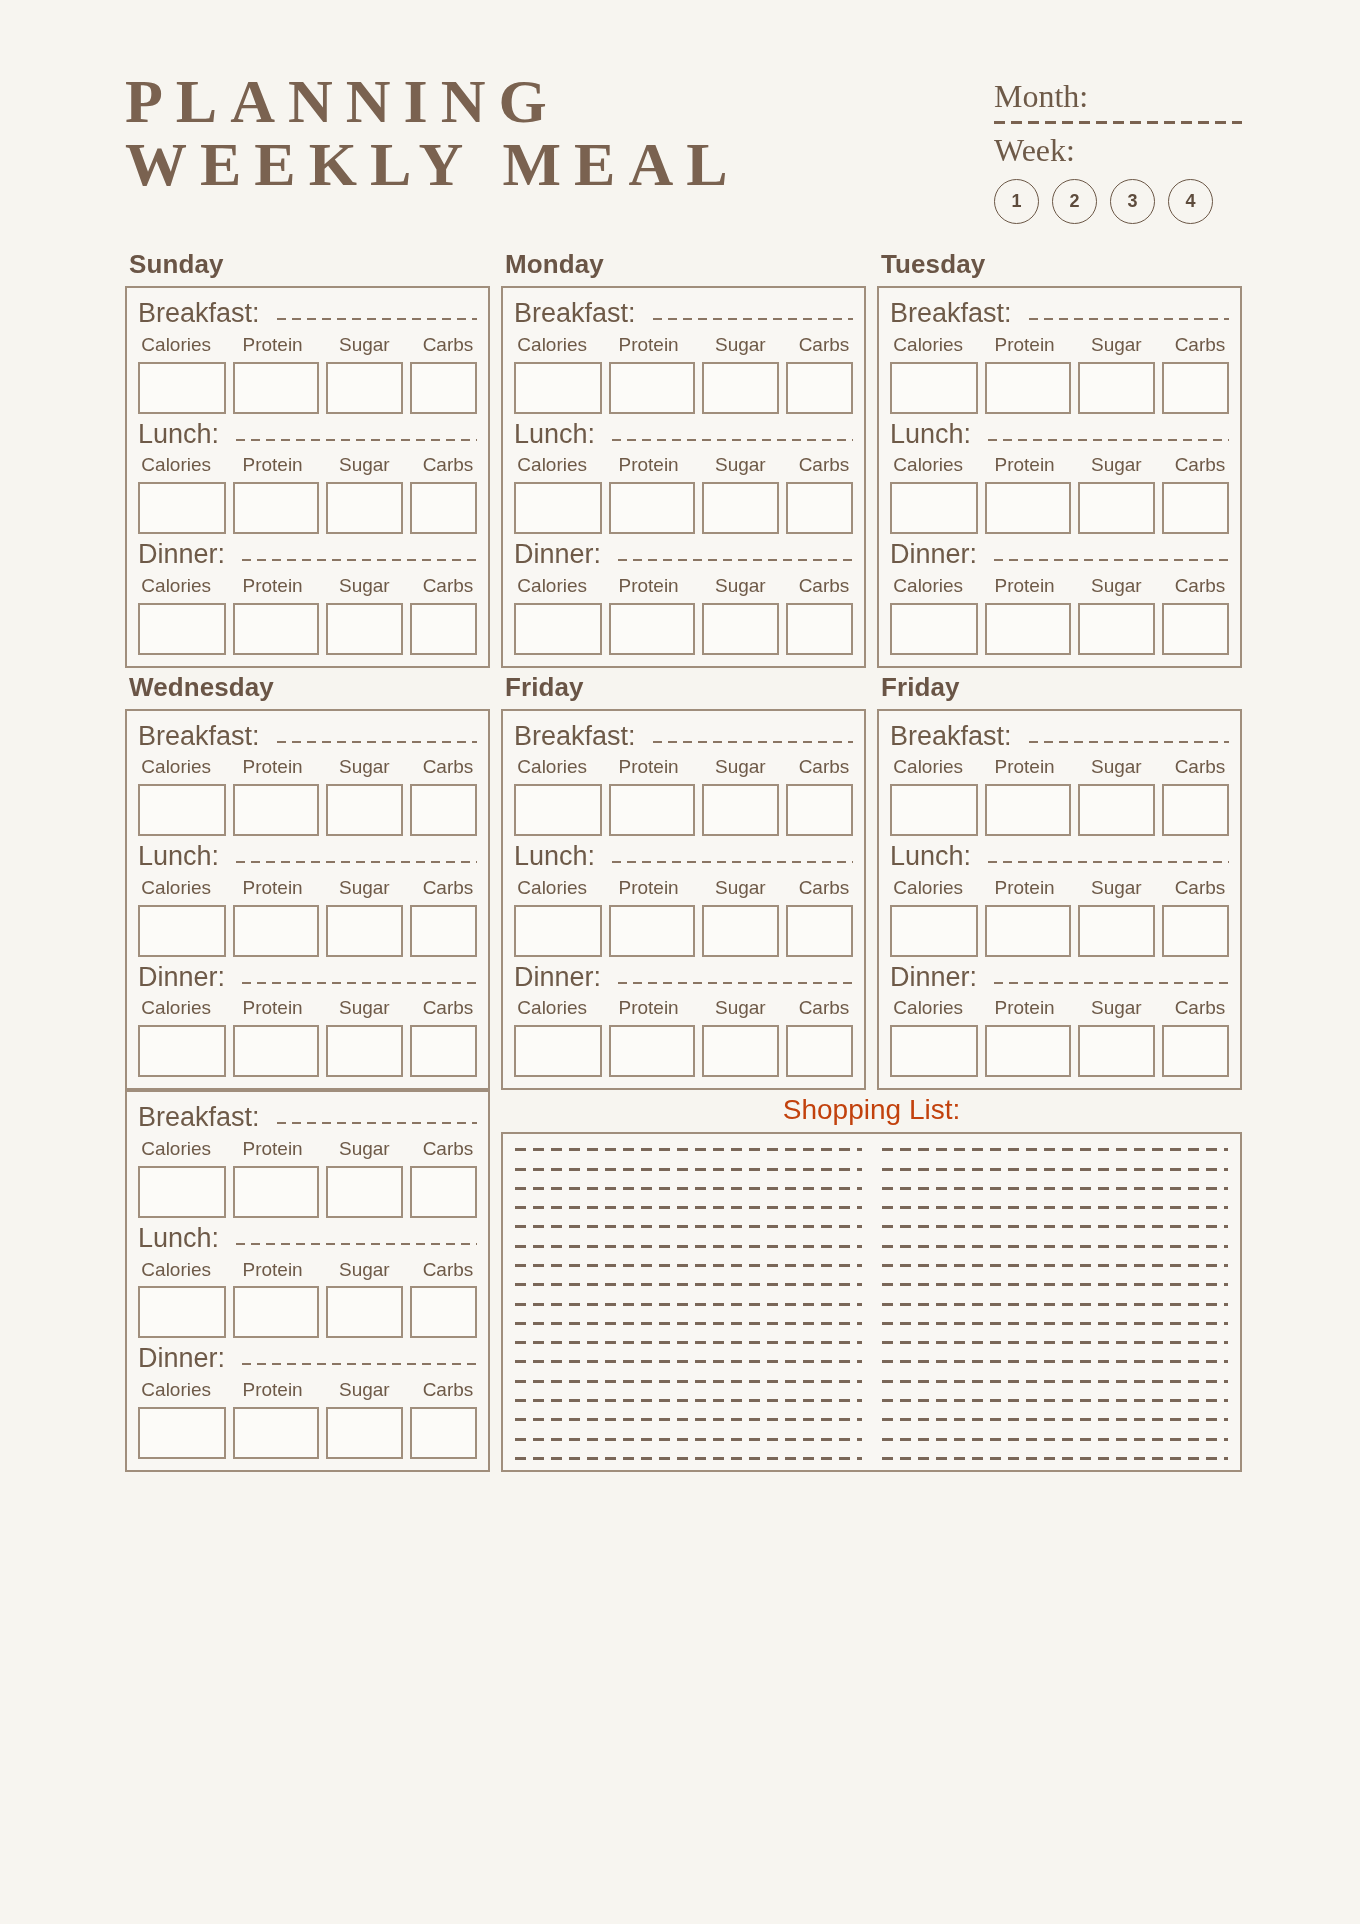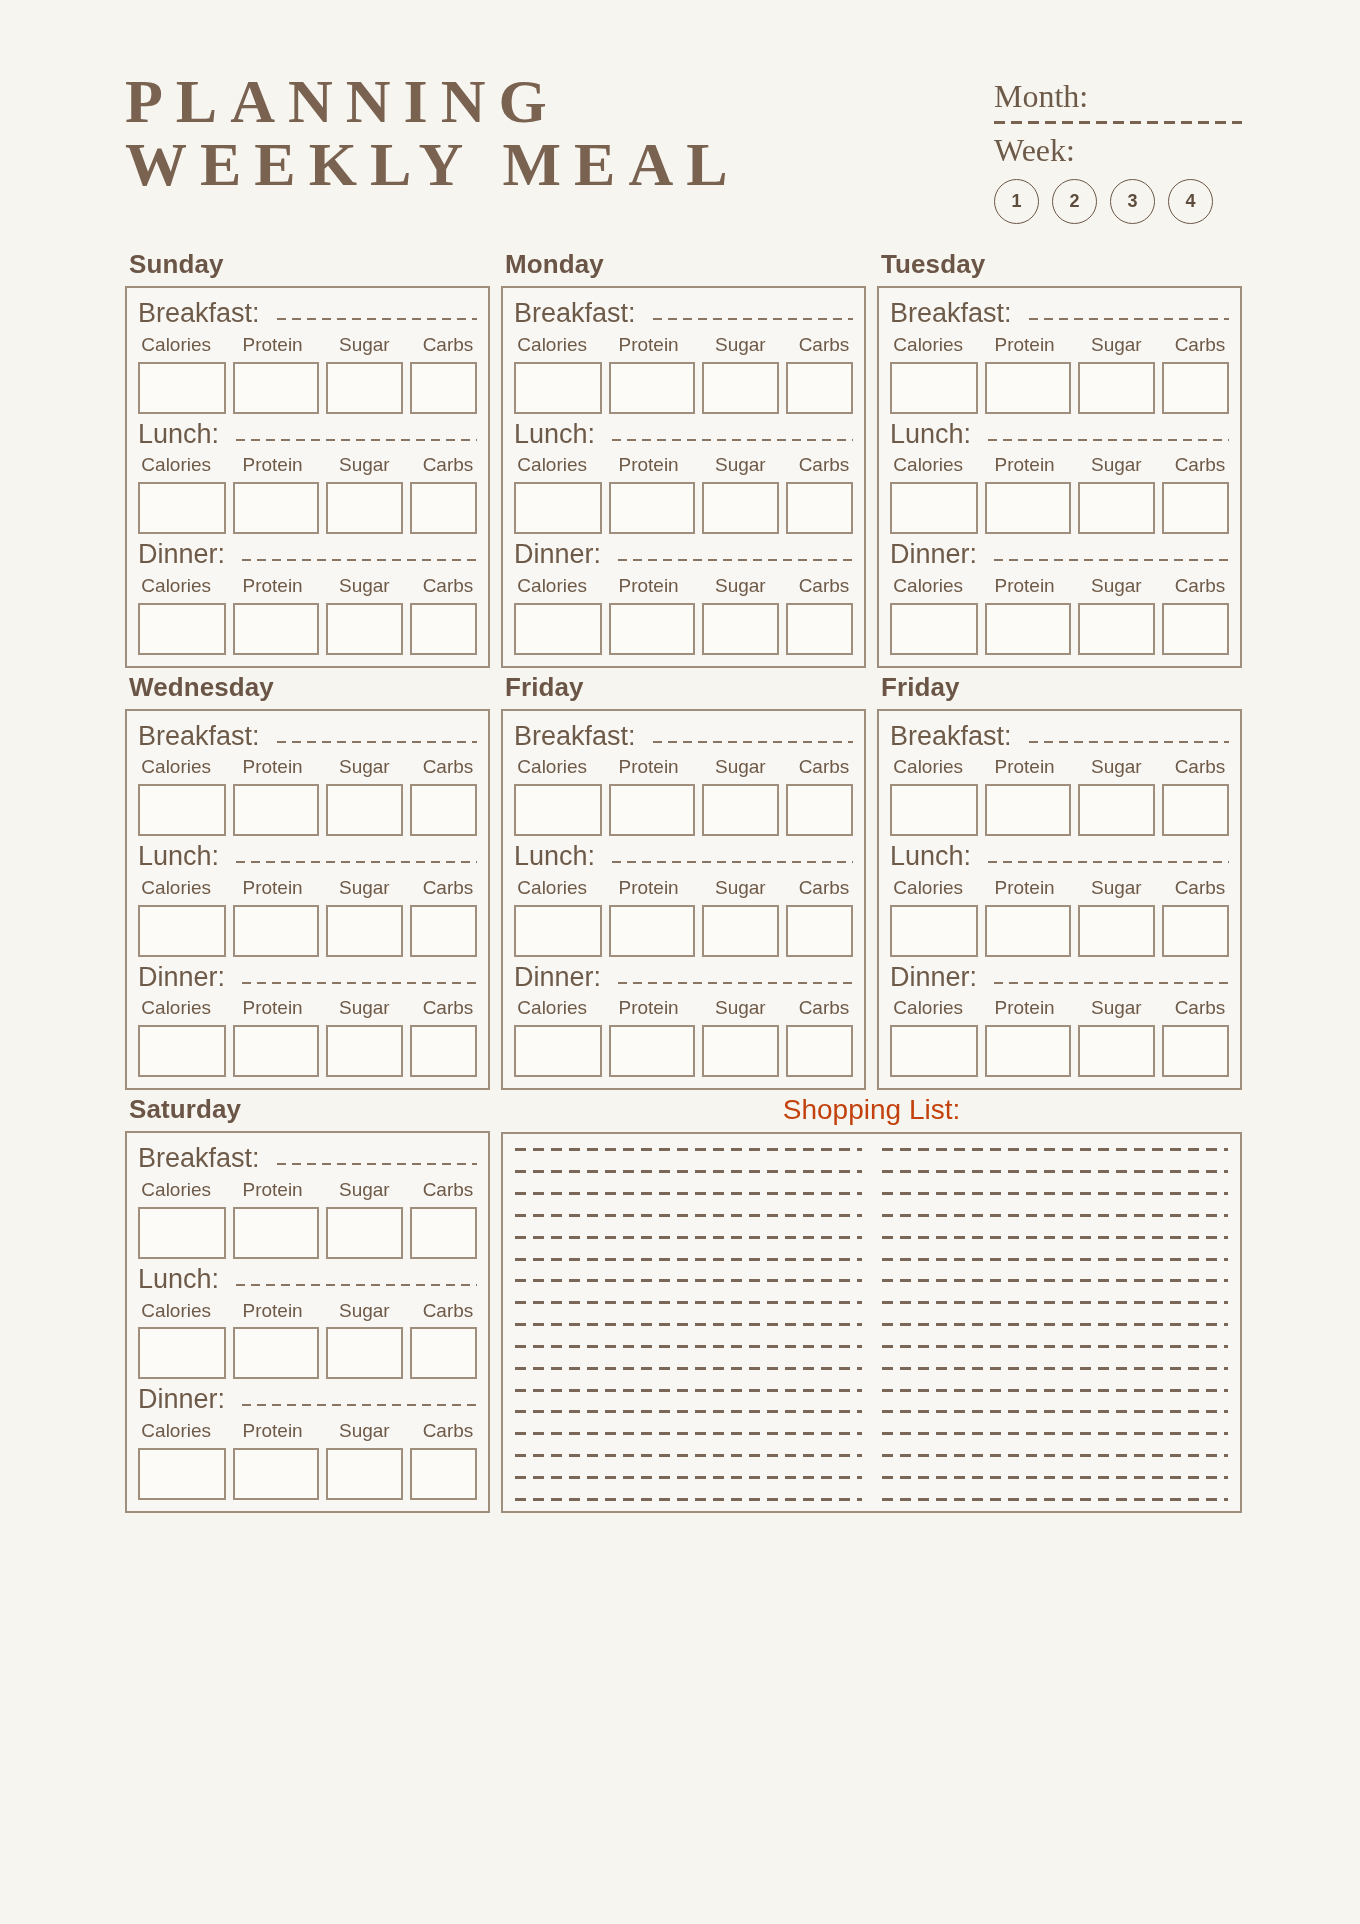--- a/index.html
+++ b/index.html
@@ -572,7 +572,6 @@
         </div>
       </div>
       <div class="cell">
-        <div class="day-name">Saturday</div>
         <div class="card">
           <div class="meal">
             <div class="meal-head">

